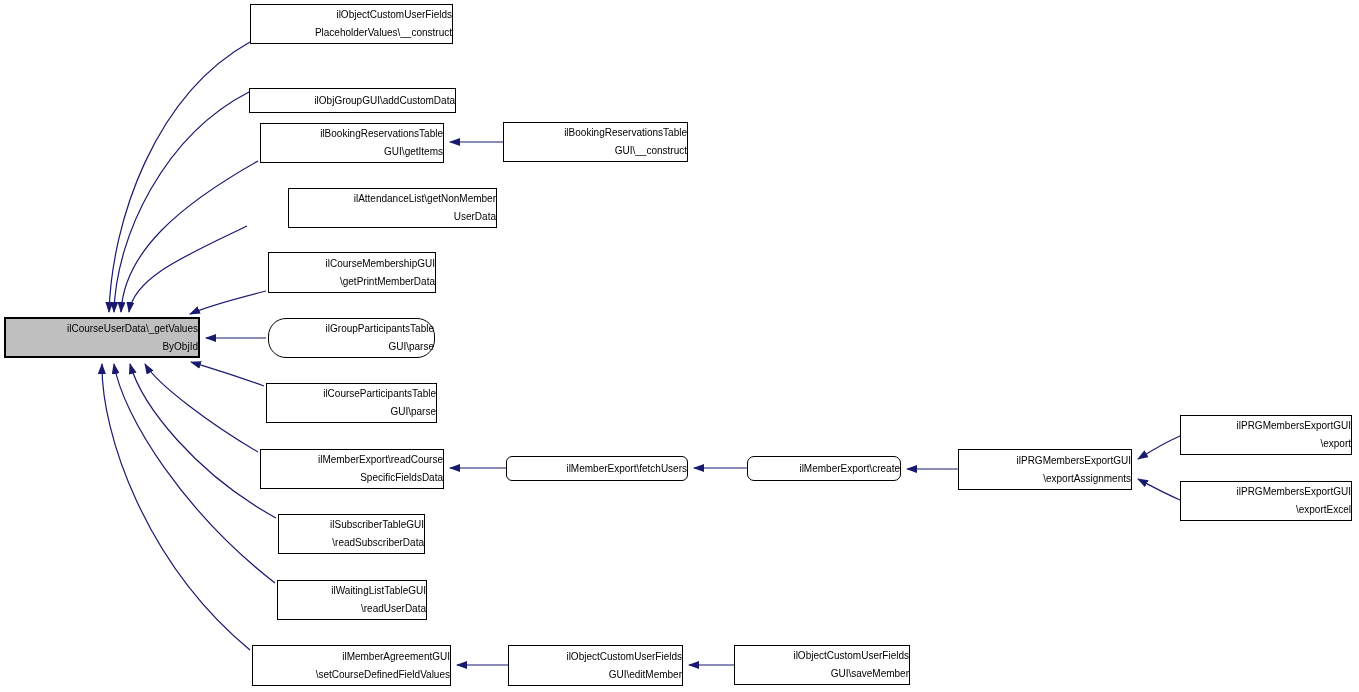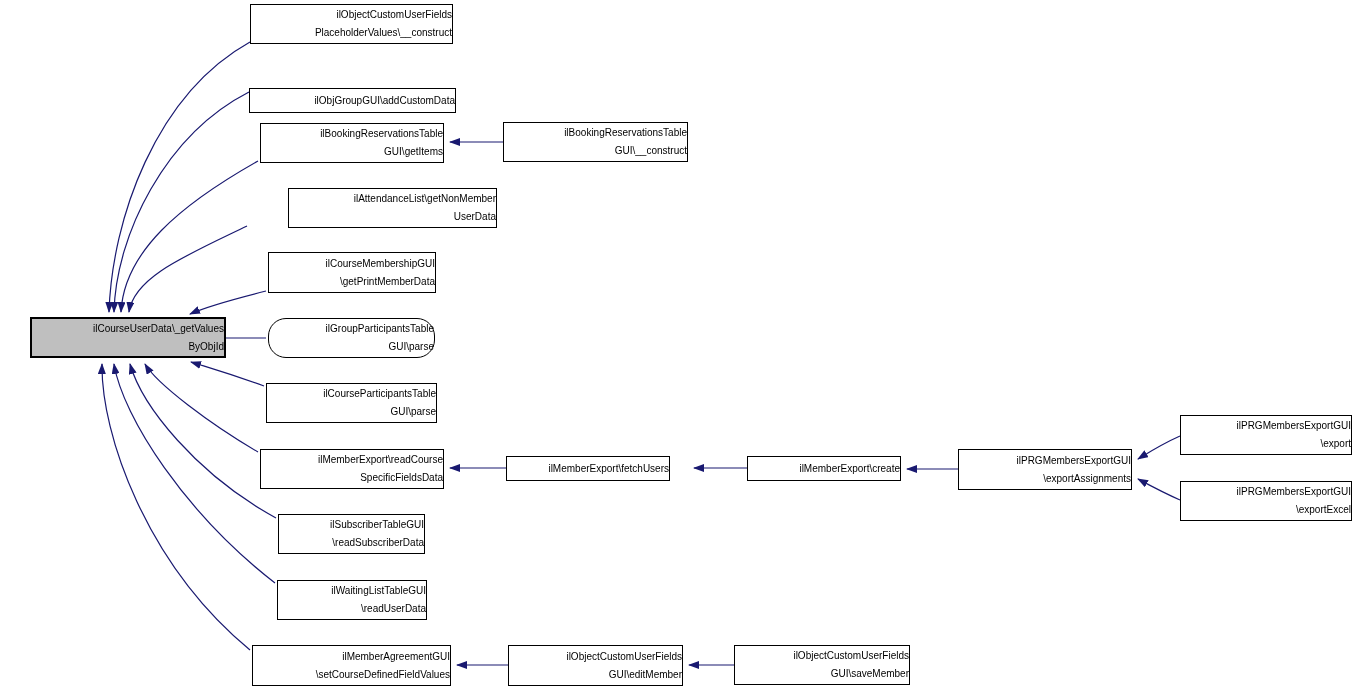--- a/index.html
+++ b/index.html
@@ -83,7 +83,7 @@
       <path d="M734,665 L689,665" class="edge" marker-end="url(#arrow)"></path>
     </svg>
   <div id="nodes-layer">
-      <div class="node highlight" style="left: 4px; top: 317px; width: 196px; height: 41px; margin-left: 26px;">
+      <div class="node highlight" style="left: 4px; top: 317px; width: 196px; height: 41px;">
         <div class="node-line">ilCourseUserData\_getValues</div>
         <div class="node-line">ByObjId</div>
       </div>

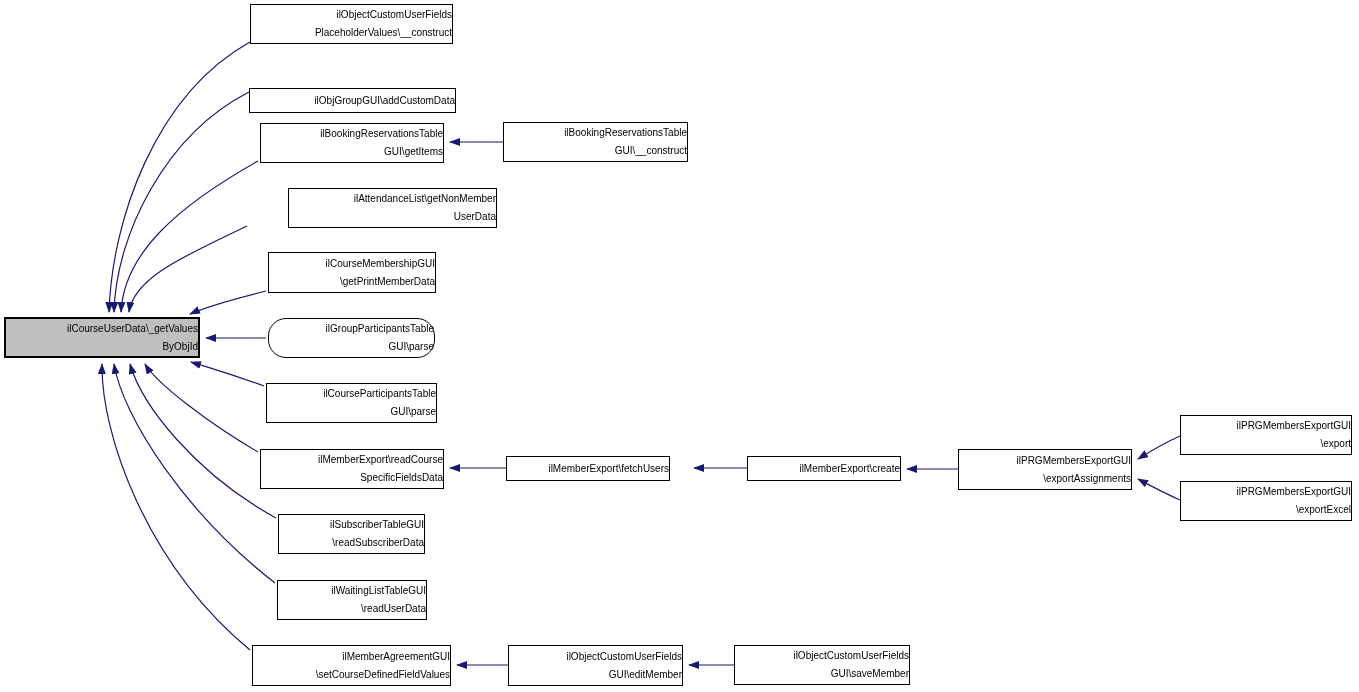--- a/index.html
+++ b/index.html
@@ -134,7 +134,7 @@
         <div class="node-line">ilBookingReservationsTable</div>
         <div class="node-line">GUI\__construct</div>
       </div>
-      <div class="node" style="left: 506px; top: 456px; width: 164px; height: 25px;">
+      <div class="node" style="left: 506px; top: 456px; width: 182px; height: 25px; border-radius: 6px;">
         <div class="node-line">ilMemberExport\fetchUsers</div>
       </div>
       <div class="node" style="left: 747px; top: 456px; width: 154px; height: 25px;">

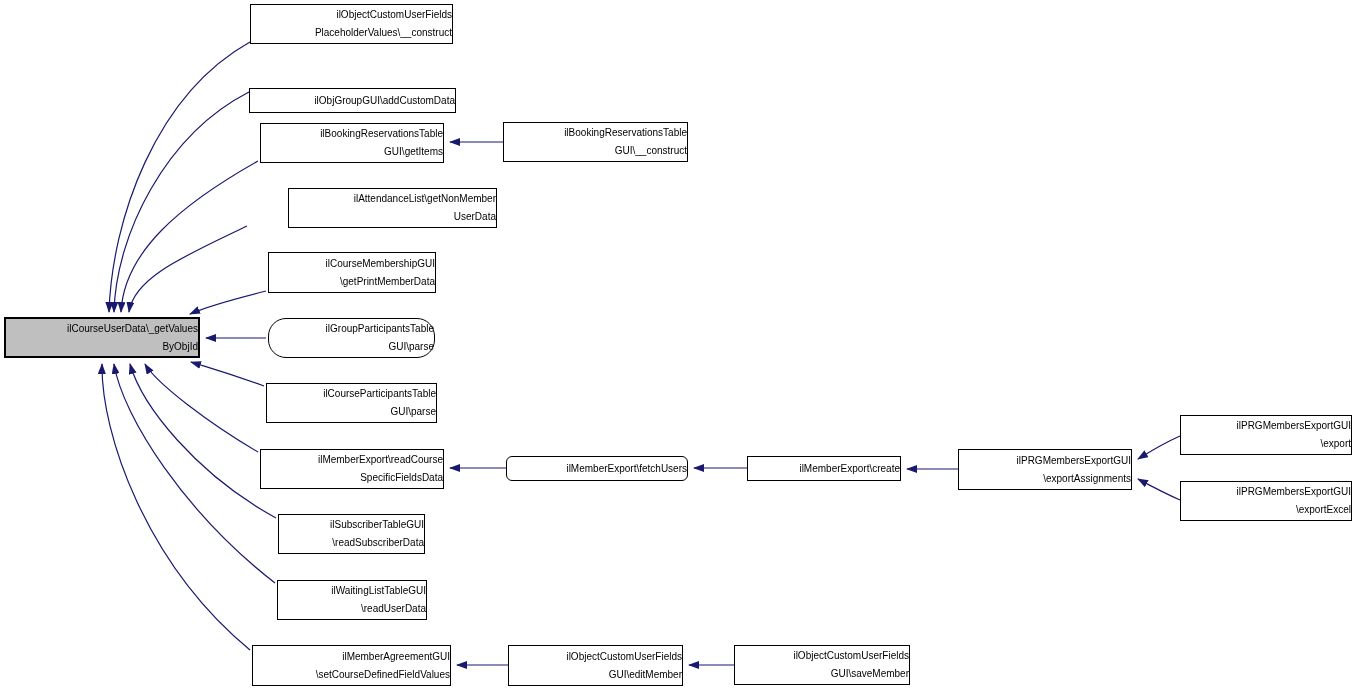--- a/index.html
+++ b/index.html
@@ -137,7 +137,7 @@
       <div class="node" style="left: 506px; top: 456px; width: 182px; height: 25px; border-radius: 6px;">
         <div class="node-line">ilMemberExport\fetchUsers</div>
       </div>
-      <div class="node" style="left: 747px; top: 456px; width: 154px; height: 25px;">
+      <div class="node" style="left: 747px; top: 456px; width: 154px; height: 25px; border-radius: 7px;">
         <div class="node-line">ilMemberExport\create</div>
       </div>
       <div class="node" style="left: 958px; top: 449px; width: 174px; height: 41px;">

